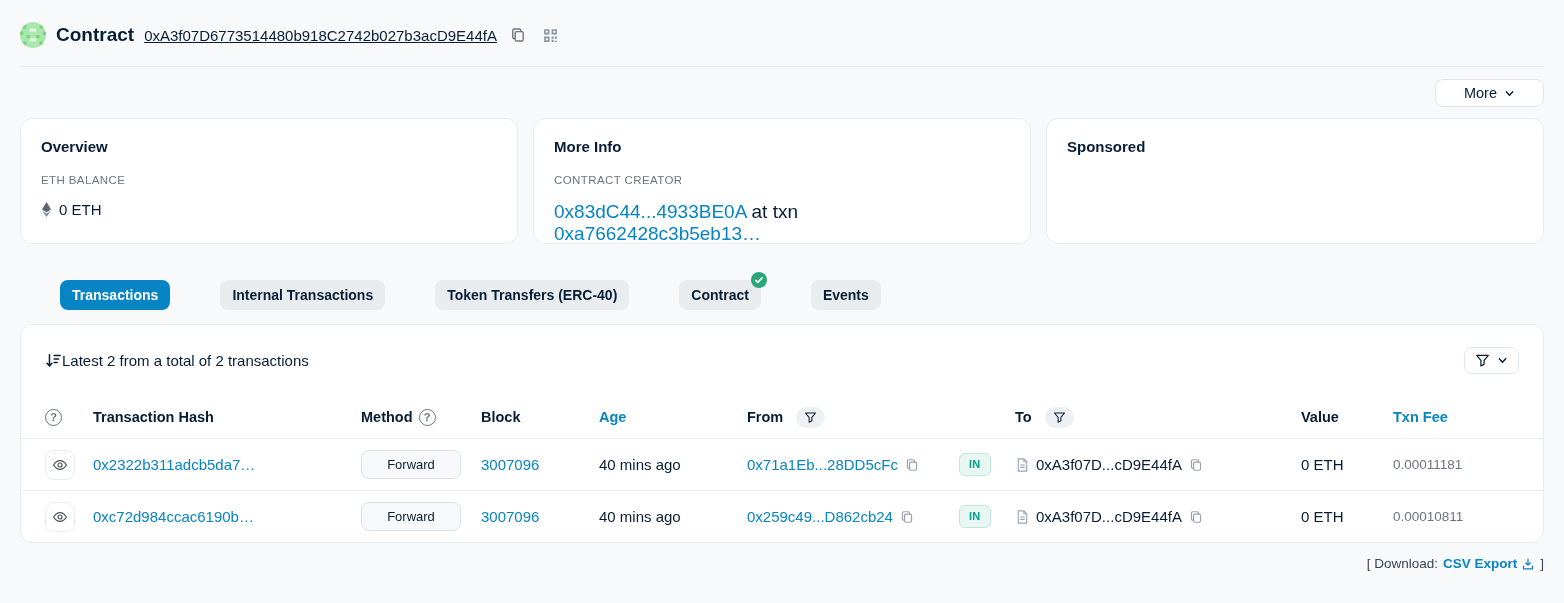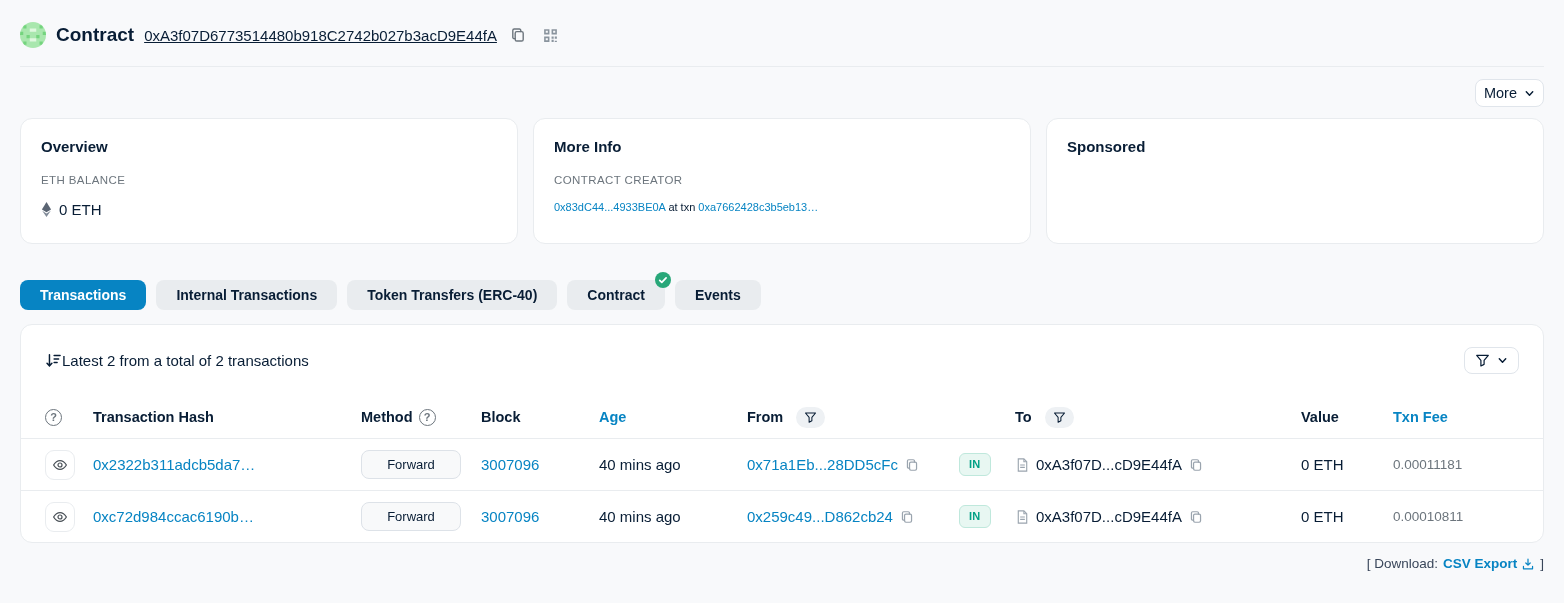--- a/index.html
+++ b/index.html
@@ -26,7 +26,7 @@
   .btn-white {
     display:inline-flex; align-items:center; gap:7px;
     background:#fff; border:1px solid #e0e5eb; border-radius:8px;
-    padding:5px 8px; font-size:14.5px; color:#081d35; cursor:pointer;
+    padding:5px 28px; font-size:14.5px; color:#081d35; cursor:pointer;
     font-family:inherit;
   }
 

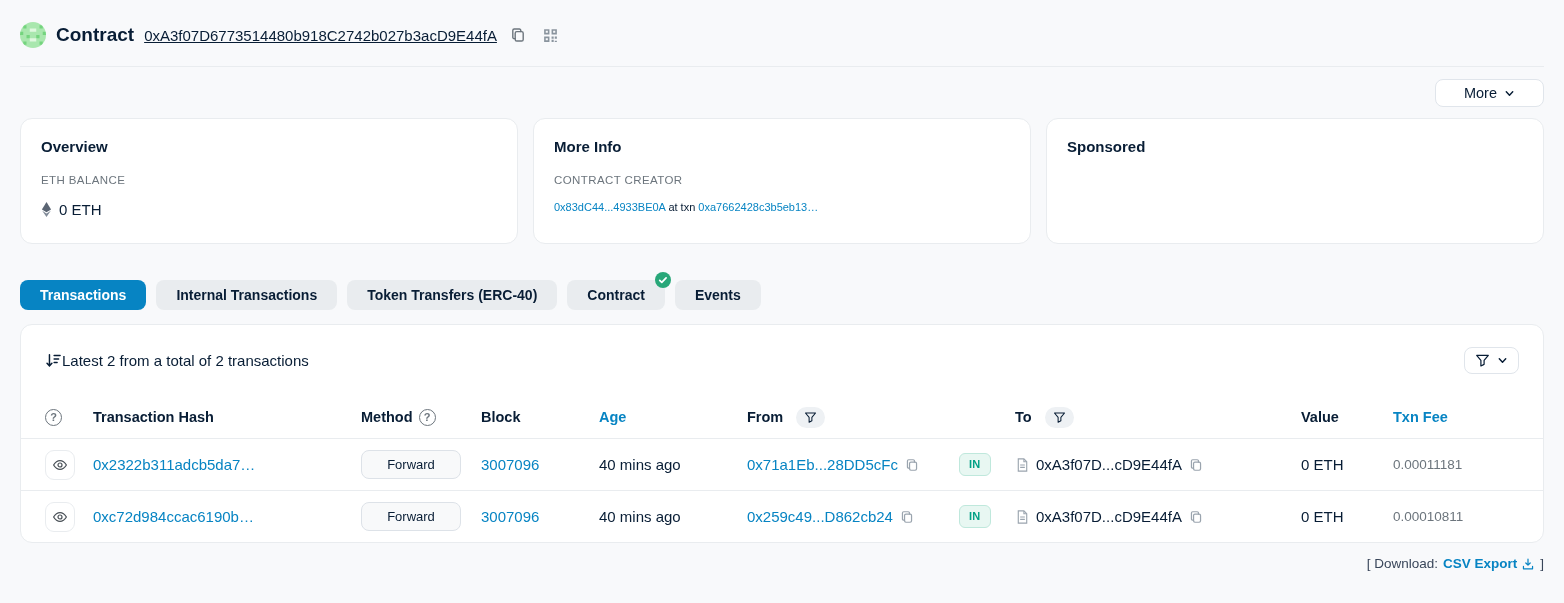--- a/index.html
+++ b/index.html
@@ -40,7 +40,7 @@
   .mini-label { font-size:11.5px; color:#6c757d; letter-spacing:.4px; margin-bottom:15px; font-weight:400; }
   .balance-line { display:flex; align-items:center; gap:7px; font-size:15px; }
   .link { color:#0784c3; text-decoration:none; cursor:pointer; }
-  .creator-line { font-size:11px; color:#081d35; }
+  .creator-line { font-size:19px; color:#081d35; }
 
   
   .tabs { display:flex; gap:10px; margin:36px 0 14px; }

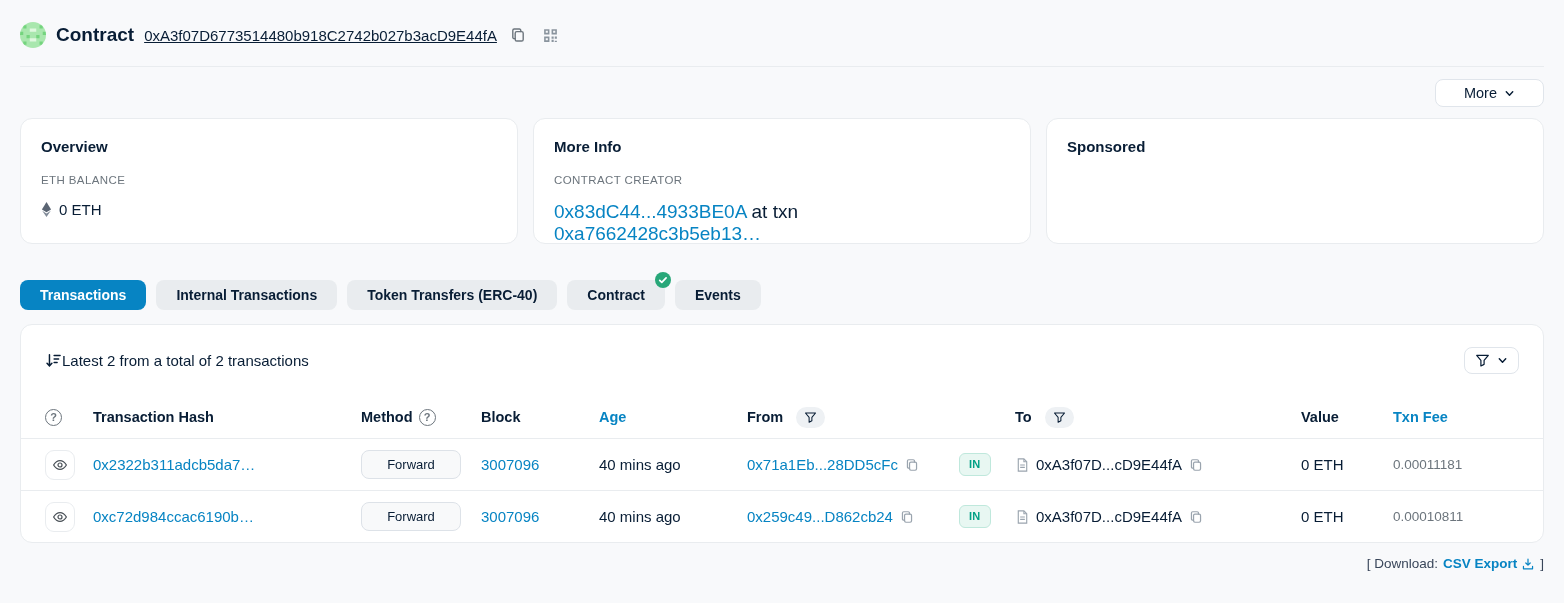--- a/index.html
+++ b/index.html
@@ -47,7 +47,7 @@
   .tab {
     position:relative; border:none; cursor:pointer; border-radius:8px;
     background:#e9ecef; color:#081d35; font-weight:600; font-size:14px;
-    padding:7px 20px; font-family:inherit; line-height:16px;
+    padding:7px 12px; font-family:inherit; line-height:16px;margin-left:40px;
   }
   .tab.active { background:#0784c3; color:#fff; }
   .tab .verified-badge { position:absolute; top:-8px; right:-6px; }

